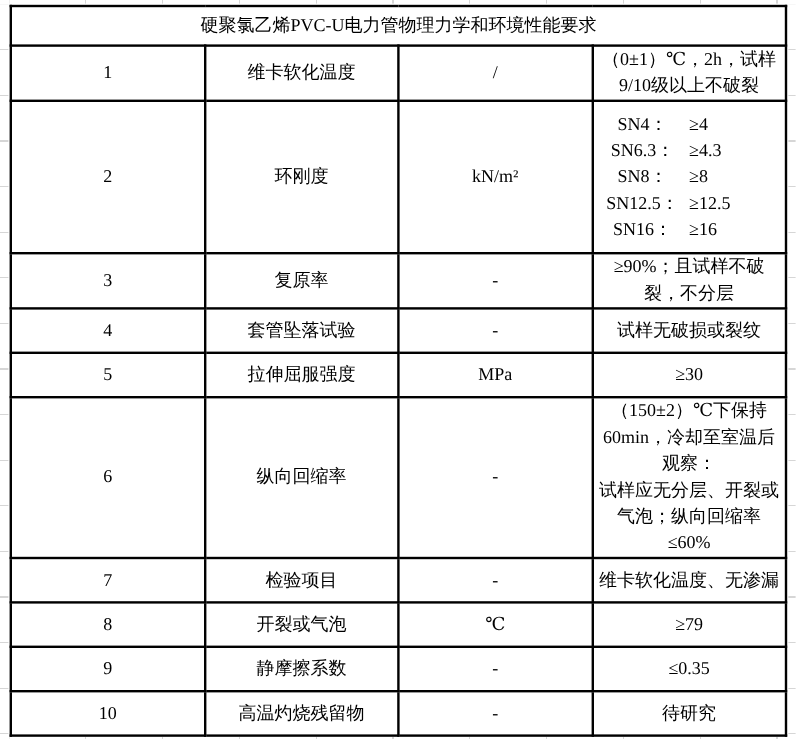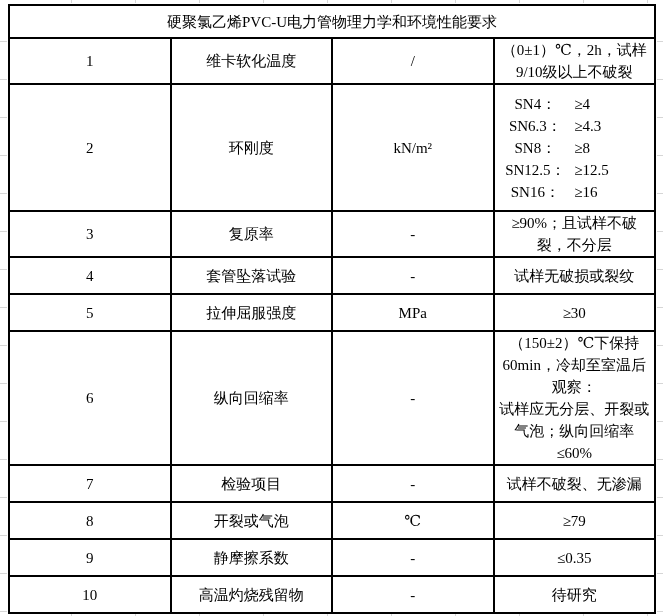--- a/index.html
+++ b/index.html
@@ -165,7 +165,7 @@
     <td class="c-item">检验项目</td>
     <td class="c-unit">-</td>
     <td class="c-req">
-          <div>试样不破裂、无渗漏</div>
+          <div>维卡软化温度、无渗漏</div>
         </td>
   </tr>
 

